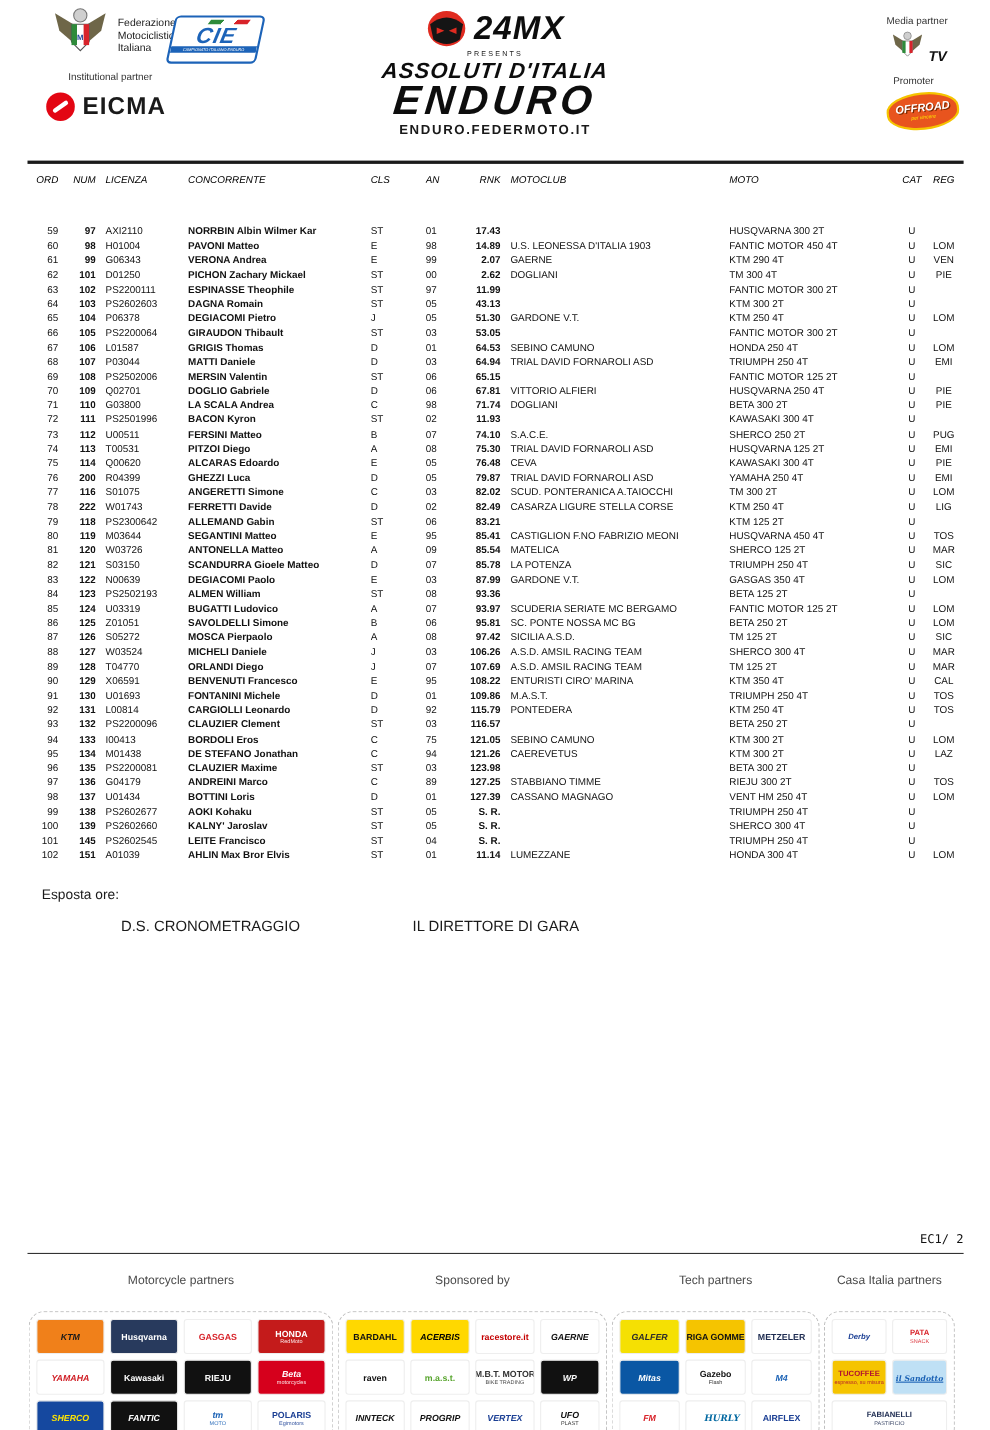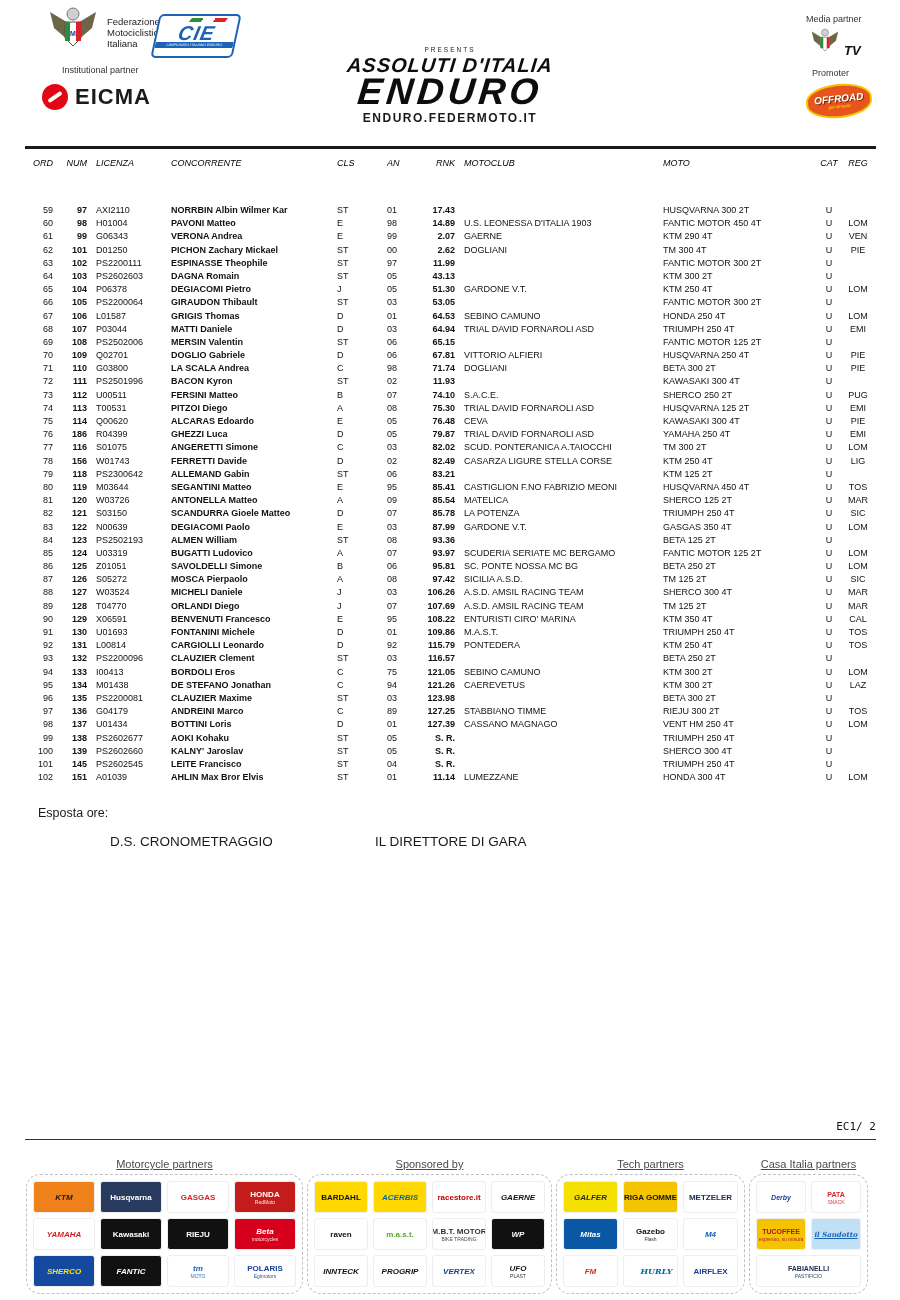--- a/index.html
+++ b/index.html
@@ -111,6 +111,15 @@
     <div class="eicma-word">EICMA</div>
   </div>
 
+  <div class="mx-row">
+    <svg width="38" height="36" viewBox="0 0 38 36">
+      <ellipse cx="19" cy="18" rx="17" ry="16" fill="#e02b20"></ellipse>
+      <path d="M4 14 Q19 2 34 14 L31 28 Q19 36 7 28 Z" fill="#151515"></path>
+      <path d="M10 17 l7 3 l-7 3 Z" fill="#e02b20"></path>
+      <path d="M28 17 l-7 3 l7 3 Z" fill="#e02b20"></path>
+    </svg>
+    <span class="mx-word">24MX</span>
+  </div>
   <div class="brand-row hdr-abs presents">PRESENTS</div>
   <div class="brand-row hdr-abs title1">ASSOLUTI D'ITALIA</div>
   <div class="brand-row hdr-abs title2">ENDURO</div>

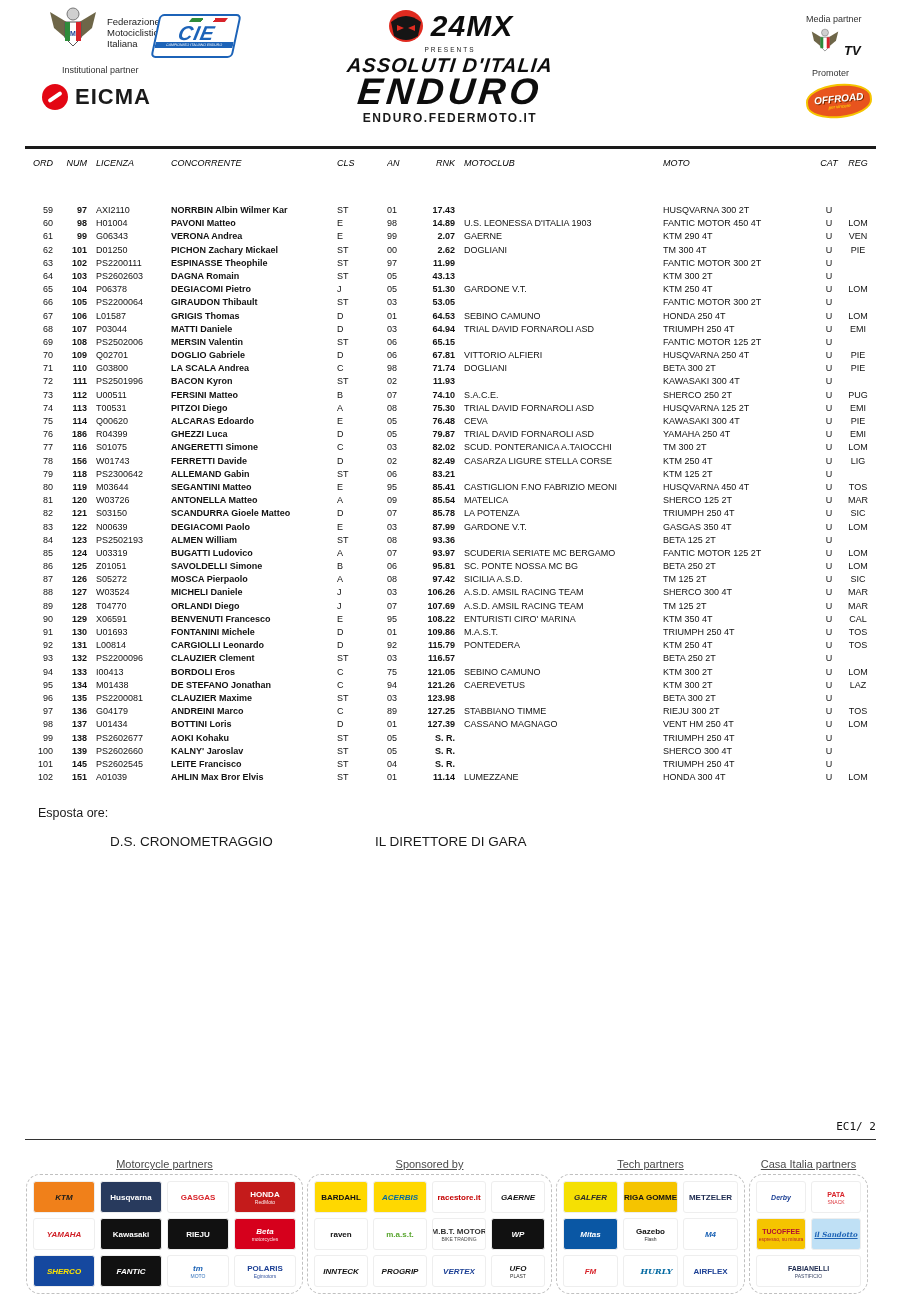--- a/index.html
+++ b/index.html
@@ -382,7 +382,7 @@
       </div>
       <div class="row tbl-grid">
         <div class="c al-r">76</div>
-        <div class="c al-r b">186</div>
+        <div class="c al-r b">200</div>
         <div class="c al-l pad-l">R04399</div>
         <div class="c al-l b">GHEZZI Luca</div>
         <div class="c al-l">D</div>

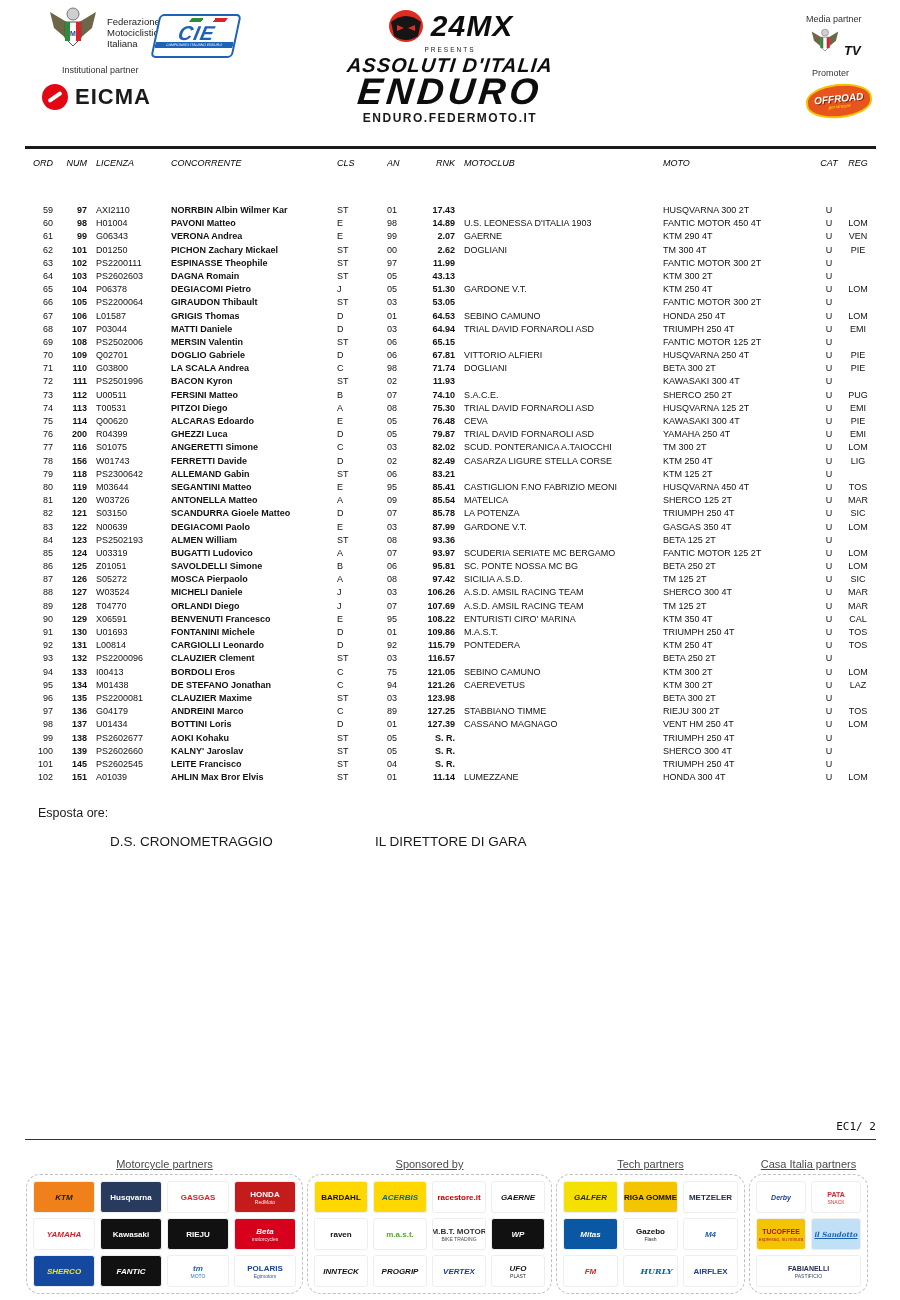--- a/index.html
+++ b/index.html
@@ -408,7 +408,7 @@
       </div>
       <div class="row tbl-grid">
         <div class="c al-r">78</div>
-        <div class="c al-r b">156</div>
+        <div class="c al-r b">222</div>
         <div class="c al-l pad-l">W01743</div>
         <div class="c al-l b">FERRETTI Davide</div>
         <div class="c al-l">D</div>

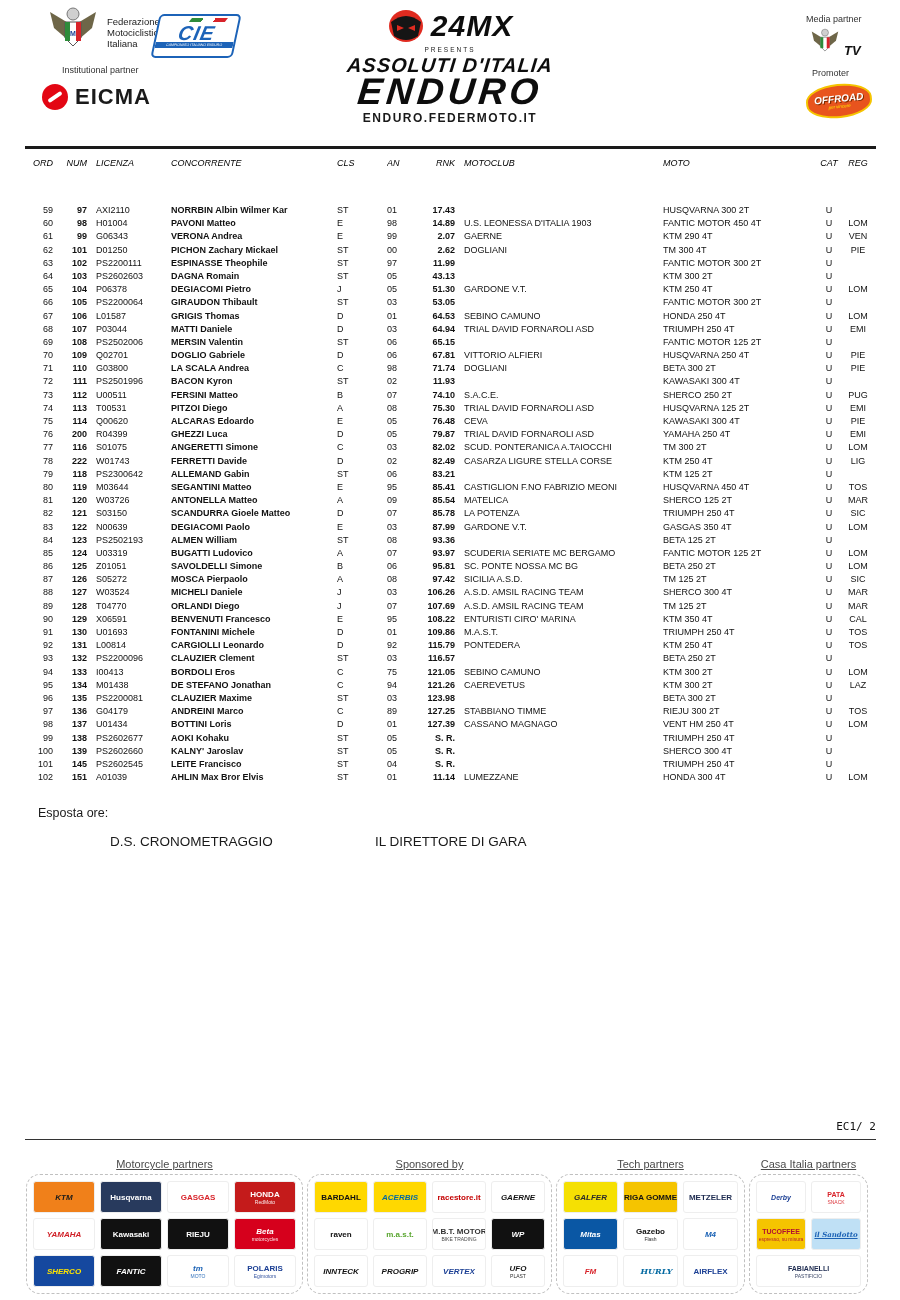--- a/index.html
+++ b/index.html
@@ -65,7 +65,7 @@
   
   .partners{position:absolute;left:26px;top:1158px;width:850px;display:flex;gap:4px;}
   .partner-group{display:flex;flex-direction:column;align-items:center;}
-  .pg-title{font-size:11px;color:#4a4a4a;margin-bottom:4px;white-space:nowrap;text-decoration:underline;}
+  .pg-title{font-size:11px;color:#4a4a4a;margin-bottom:22px;white-space:nowrap;}
   .pg-box{border:1.5px dashed #c0c0c0;border-radius:14px;padding:6px;display:grid;gap:5px;}
   .g1 .pg-box{grid-template-columns:repeat(4,62px);}
   .g2 .pg-box{grid-template-columns:repeat(4,54px);}

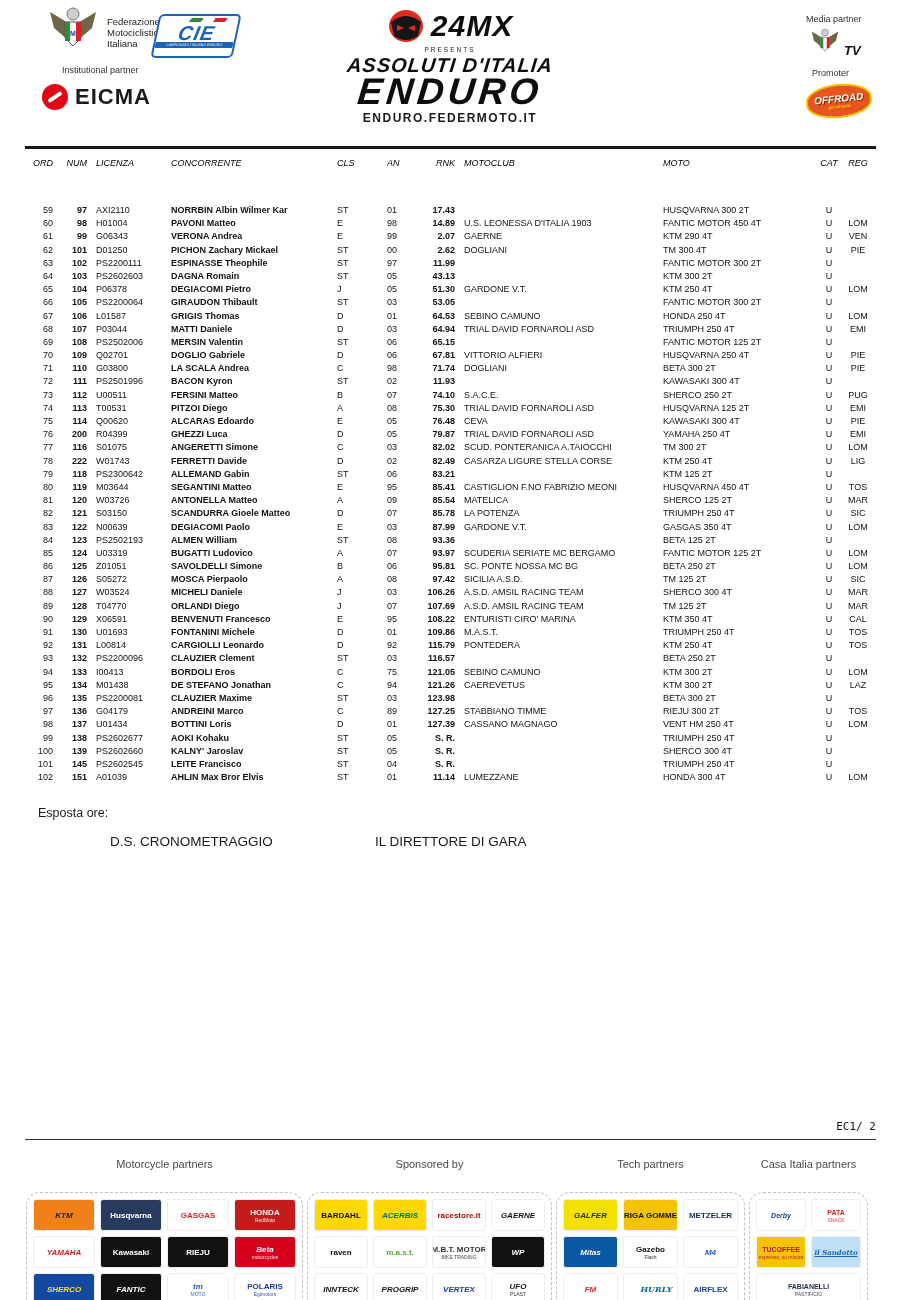--- a/index.html
+++ b/index.html
@@ -792,7 +792,7 @@
           <div class="tile" style="background: rgb(255, 216, 0); color: rgb(17, 17, 17);">
             <div class="tile-label">BARDAHL</div>
           </div>
-          <div class="tile" style="background: rgb(255, 216, 0); color: #0369a1;">
+          <div class="tile" style="background: rgb(255, 216, 0); color: #000000;">
             <div class="tile-label" style="font-style: italic;">ACERBIS</div>
           </div>
           <div class="tile" style="background: rgb(255, 255, 255); color: rgb(196, 0, 0);">

